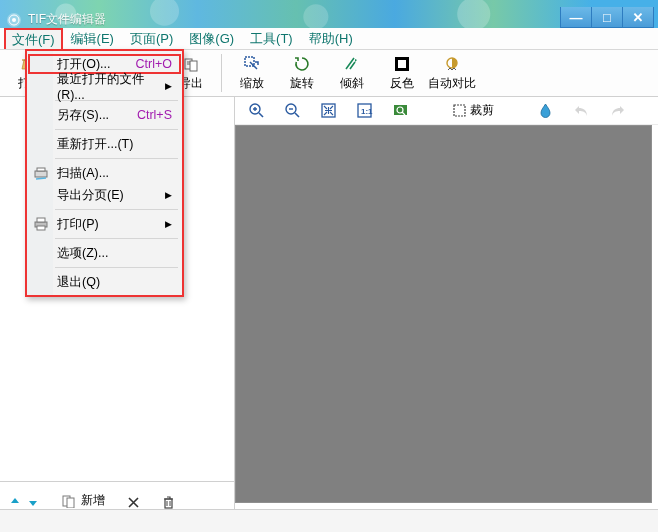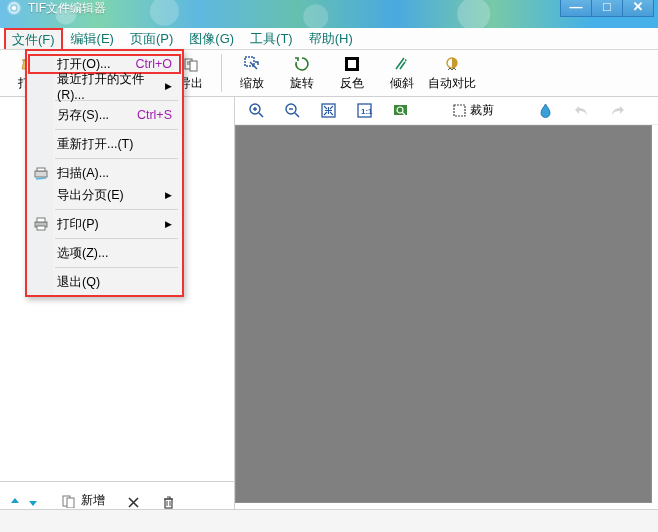--- a/index.html
+++ b/index.html
@@ -5,7 +5,7 @@
   html, body { margin: 0; padding: 0; font-family: "Microsoft YaHei", "SimSun", sans-serif; font-size: 12px; }
   .window { width: 658px; height: 532px; box-sizing: border-box; background: #fff; display: flex; flex-direction: column; position: relative; }
   
-  .titlebar { height: 28px; display: flex; align-items: flex-start;
+  .titlebar { height: 28px; display: flex; align-items: flex-end;
     background: linear-gradient(90deg, #6dc0e8 0%, #7ed4b0 15%, #5fb8e0 30%, #66c0b0 45%, #4aa9e0 60%, #77c9a8 75%, #46b0e8 90%);
     position: relative; overflow: hidden; }
   .titlebar::before { content: ""; position: absolute; inset: 0; background:

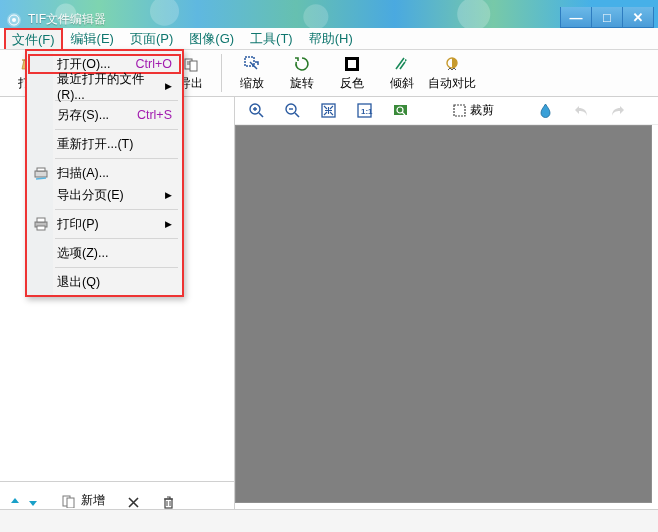--- a/index.html
+++ b/index.html
@@ -161,20 +161,20 @@
     <div class="tb-btn">
       <span class="tb-icon">
           <svg viewBox="0 0 18 18">
+            <path d="M3 14L11 3M7 14l5-7" stroke="#1a8a5a" stroke-width="1.6" fill="none"></path>
+            <path d="M12 4l2 1-2 2z" fill="#1a8a5a"></path>
+          </svg>
+        </span>
+      <span class="lbl">倾斜</span>
+    </div>
+    <div class="tb-btn">
+      <span class="tb-icon">
+          <svg viewBox="0 0 18 18">
             <rect x="2" y="2" width="14" height="14" fill="#000"></rect>
             <rect x="5" y="5" width="8" height="8" fill="#fff"></rect>
           </svg>
         </span>
       <span class="lbl">反色</span>
-    </div>
-    <div class="tb-btn">
-      <span class="tb-icon">
-          <svg viewBox="0 0 18 18">
-            <path d="M3 14L11 3M7 14l5-7" stroke="#1a8a5a" stroke-width="1.6" fill="none"></path>
-            <path d="M12 4l2 1-2 2z" fill="#1a8a5a"></path>
-          </svg>
-        </span>
-      <span class="lbl">倾斜</span>
     </div>
     <div class="tb-btn">
       <span class="tb-icon">

